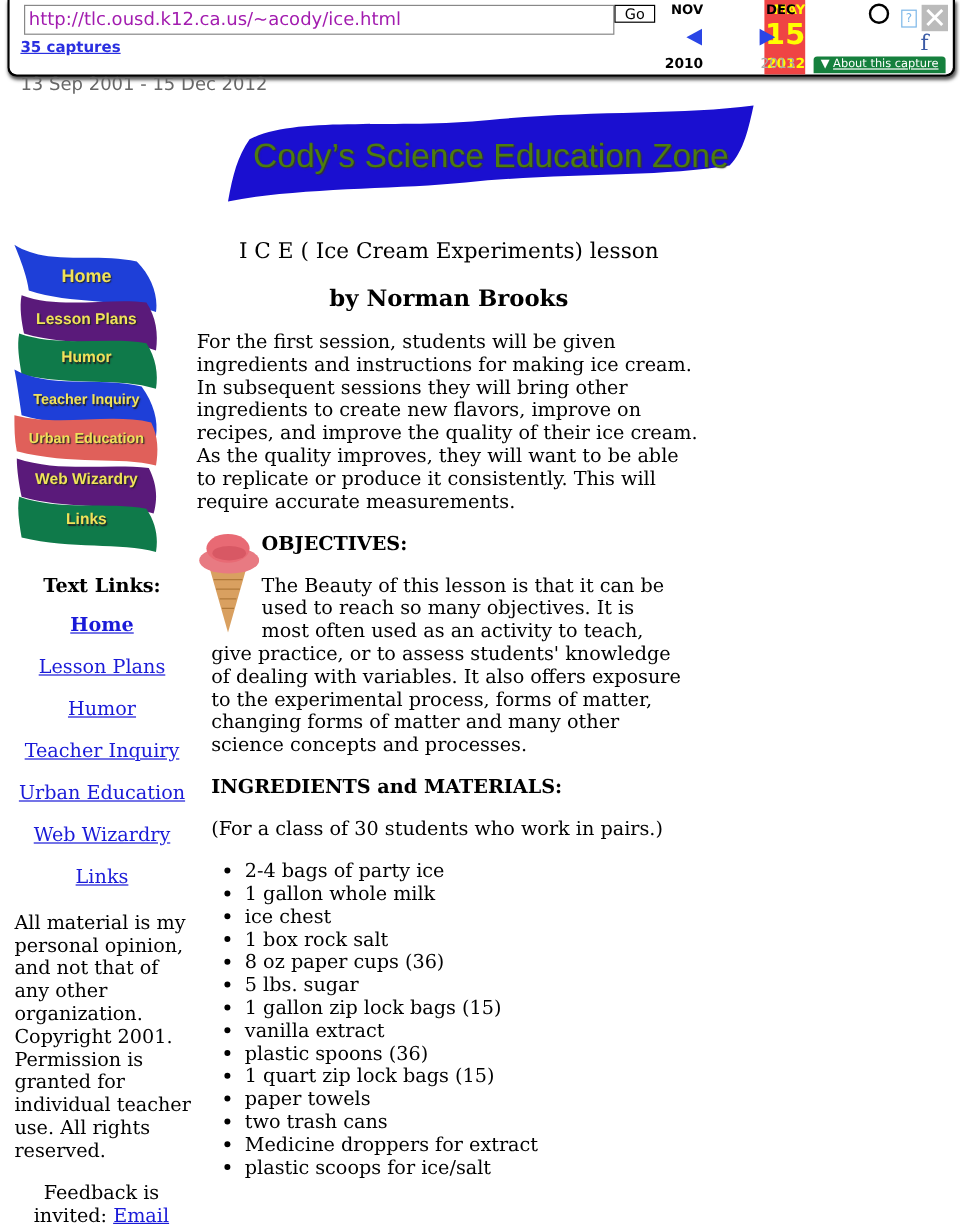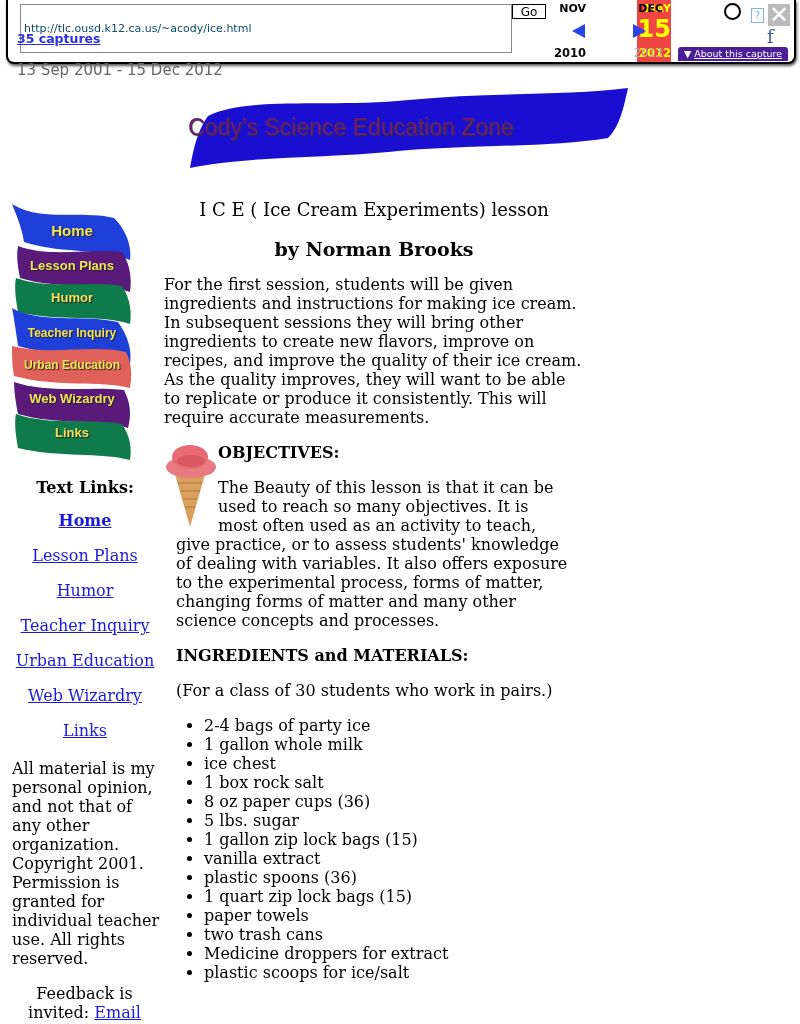--- a/index.html
+++ b/index.html
@@ -7,7 +7,7 @@
 
   
   #wm { position:absolute; left:6px; top:0; width:786px; height:62px; background:#fff; border:2px solid #000; border-top:none; border-radius:0 0 8px 8px; box-shadow:1px 2px 3px #555; font-family:"DejaVu Sans", sans-serif; }
-  #wm-url { position:absolute; left:12px; top:4px; width:484px; height:15px; border:1px solid #888; font-size:11px; padding:16px 3px; line-height:15px; font-family:"DejaVu Sans", sans-serif; color:#0c4a6e; background:#fff; }
+  #wm-url { position:absolute; left:12px; top:4px; width:484px; height:15px; border:1px solid #888; font-size:15px; padding:4px 3px; line-height:15px; font-family:"DejaVu Sans", sans-serif; color:#a21caf; background:#fff; }
   #wm-go { position:absolute; left:504px; top:4px; width:34px; height:15px; border:1px solid #000; background:#fff; font-size:12px; line-height:14px; text-align:center; padding:0; font-family:"DejaVu Sans", sans-serif; }
   #wm-captures { position:absolute; left:9px; top:31px; font-size:12.5px; font-weight:bold; color:#2a2fe0; text-decoration:underline; }
   #wm-range { position:absolute; left:9px; top:61px; font-size:15px; color:#666; }

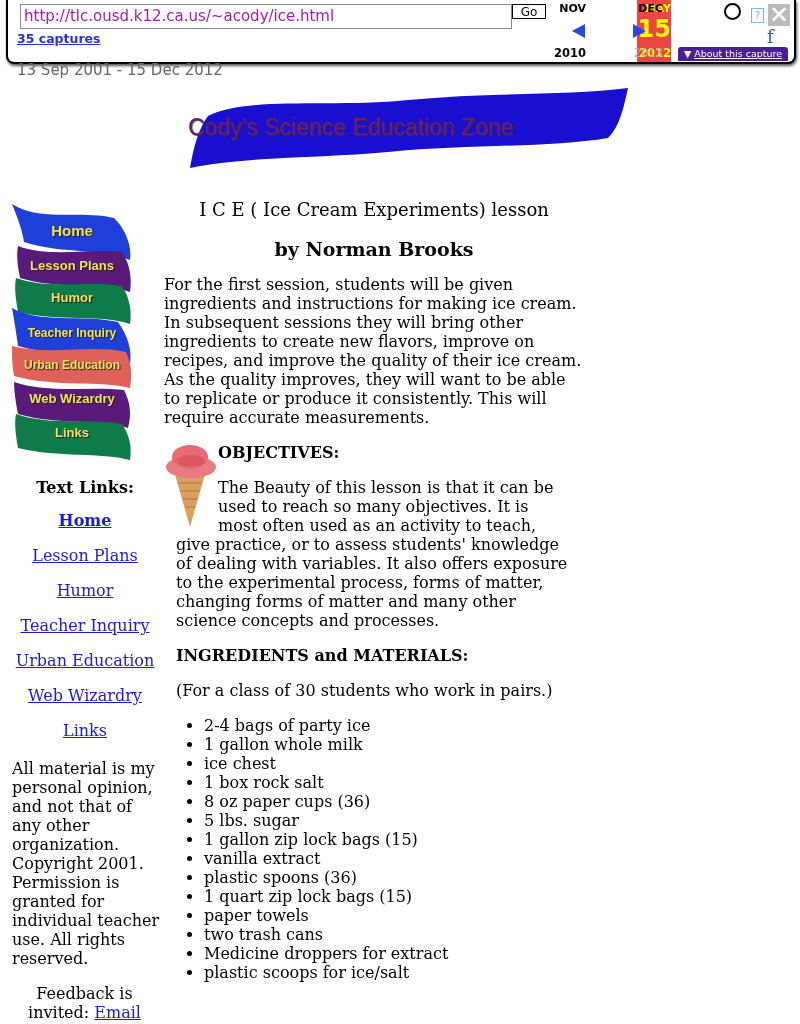--- a/index.html
+++ b/index.html
@@ -27,7 +27,7 @@
   #wm-help { position:absolute; left:743px; top:8px; width:11px; height:13px; border:1px solid #7bb6e8; color:#7bb6e8; font-size:10px; line-height:13px; text-align:center; }
   #wm-close { position:absolute; left:760px; top:4px; width:22px; height:22px; background:#bbb; color:#fff; font-size:24px; line-height:22px; text-align:center; font-weight:bold; }
   #wm-fb { position:absolute; left:759px; top:26px; color:#3b5ba5; font-size:18px; font-family:"DejaVu Serif", serif; }
-  #wm-about { position:absolute; left:670px; top:47px; width:110px; height:14px; background:#4c1d95; color:#fff; font-size:9.5px; line-height:14px; text-align:center; border-radius:3px 3px 0 0; }
+  #wm-about { position:absolute; left:670px; top:47px; width:110px; height:14px; background:#15803d; color:#fff; font-size:9.5px; line-height:14px; text-align:center; border-radius:3px 3px 0 0; }
   #wm-about span { text-decoration:underline; }
 
   

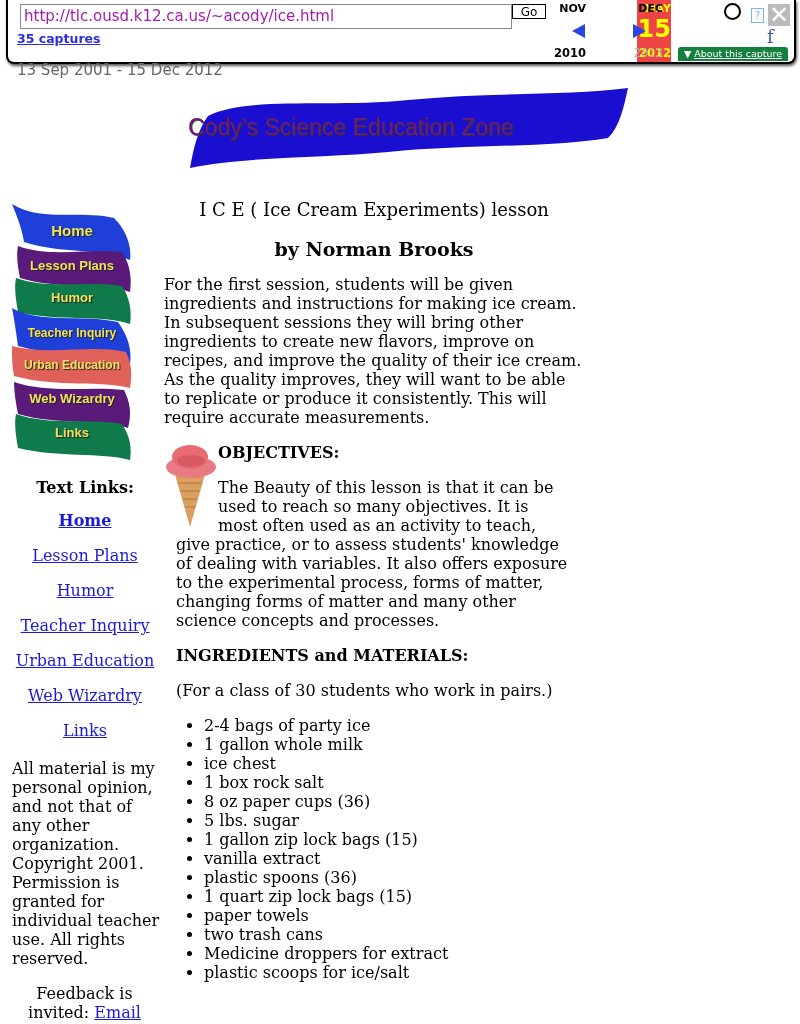--- a/index.html
+++ b/index.html
@@ -32,7 +32,7 @@
 
   
   #banner { position:absolute; left:188px; top:86px; width:442px; height:84px; }
-  #banner-text { position:absolute; left:0; top:28px; width:100%; font-family:"Liberation Sans", sans-serif; font-size:23px; color:#701a75; text-shadow:1px 1px 1px #333; }
+  #banner-text { position:absolute; left:0; top:28px; width:100%; text-align:center; font-family:"Liberation Sans", sans-serif; font-size:28px; color:#4d7c0f; text-shadow:1px 1px 1px #333; }
 
   
   #navimgs { position:absolute; left:10px; top:200px; width:124px; height:262px; }

